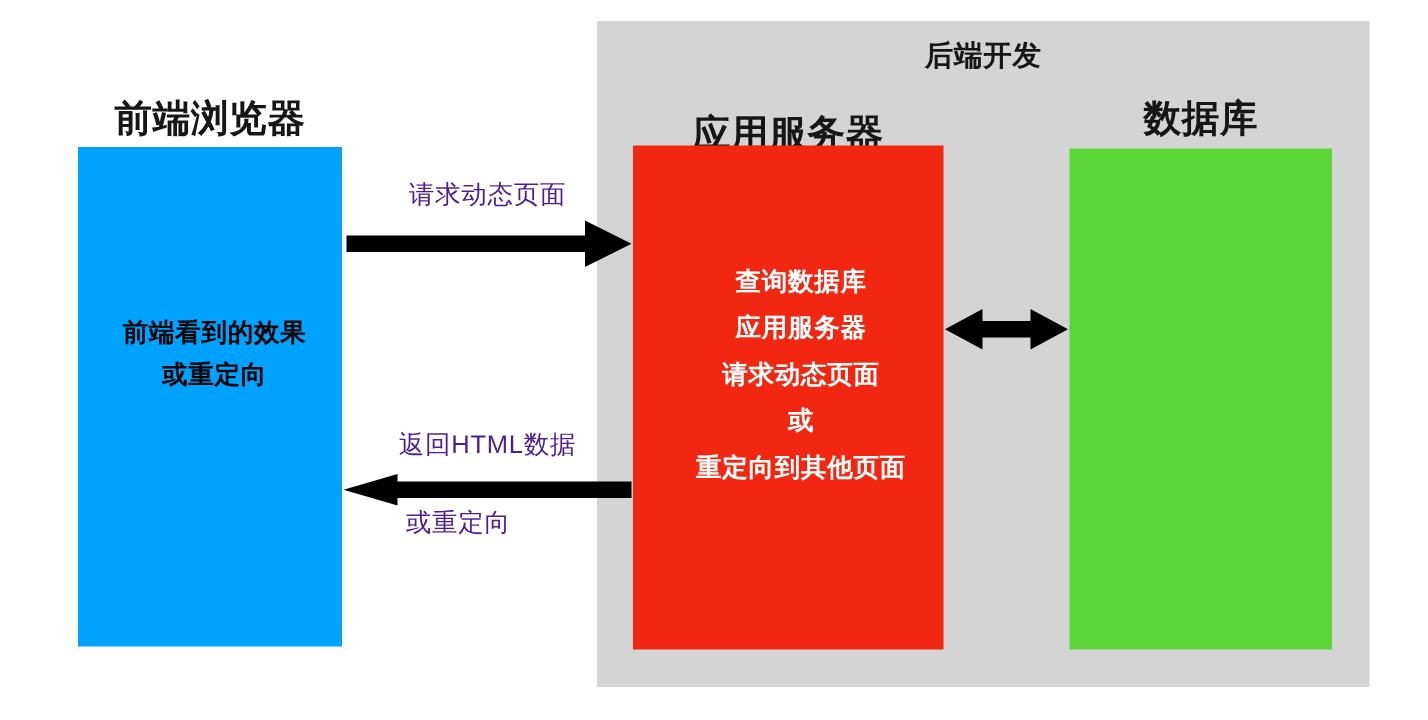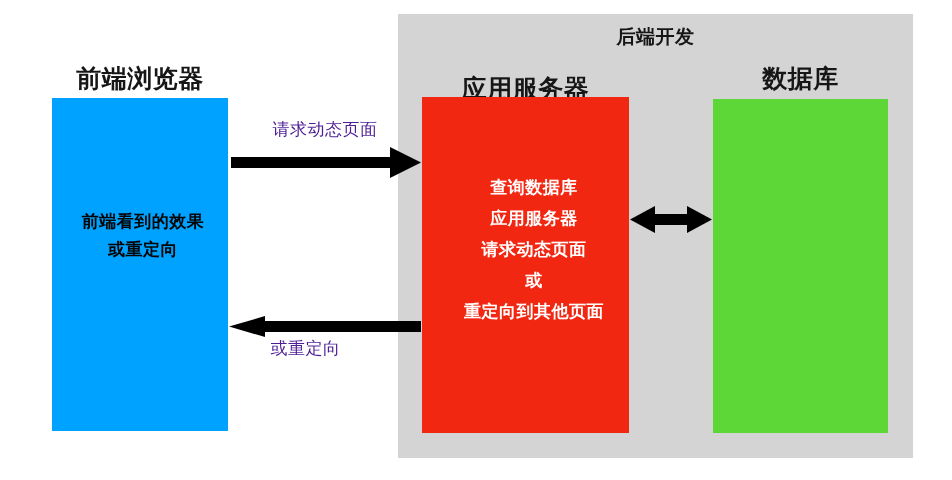--- a/index.html
+++ b/index.html
@@ -161,6 +161,7 @@
   </div>
 
   <div class="arrow-label label-request">请求动态页面</div>
+  <div class="arrow-label label-response">返回HTML数据</div>
   <div class="arrow-label label-redirect">或重定向</div>
 
   <svg class="arrows" viewBox="0 0 952 480">

